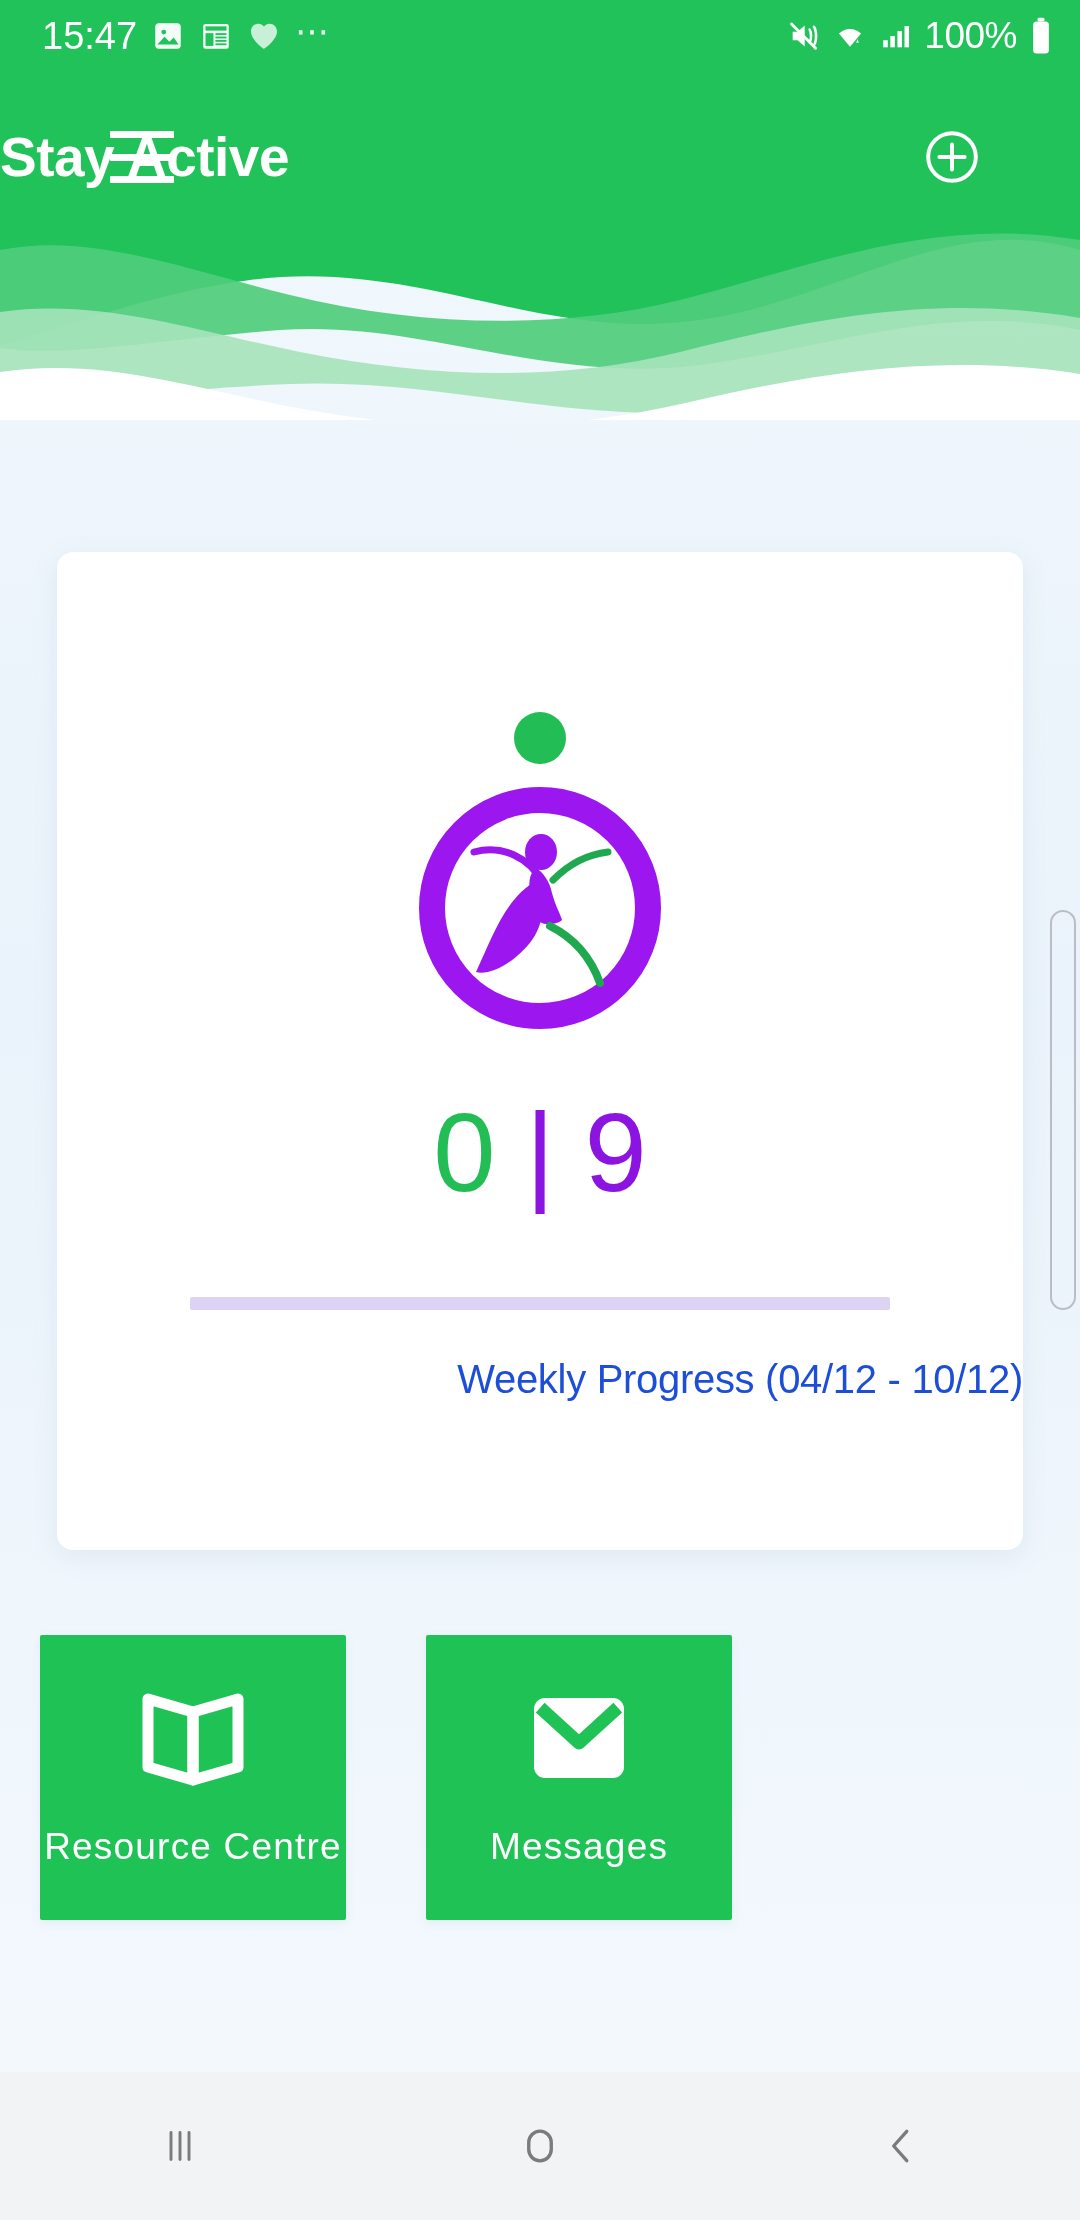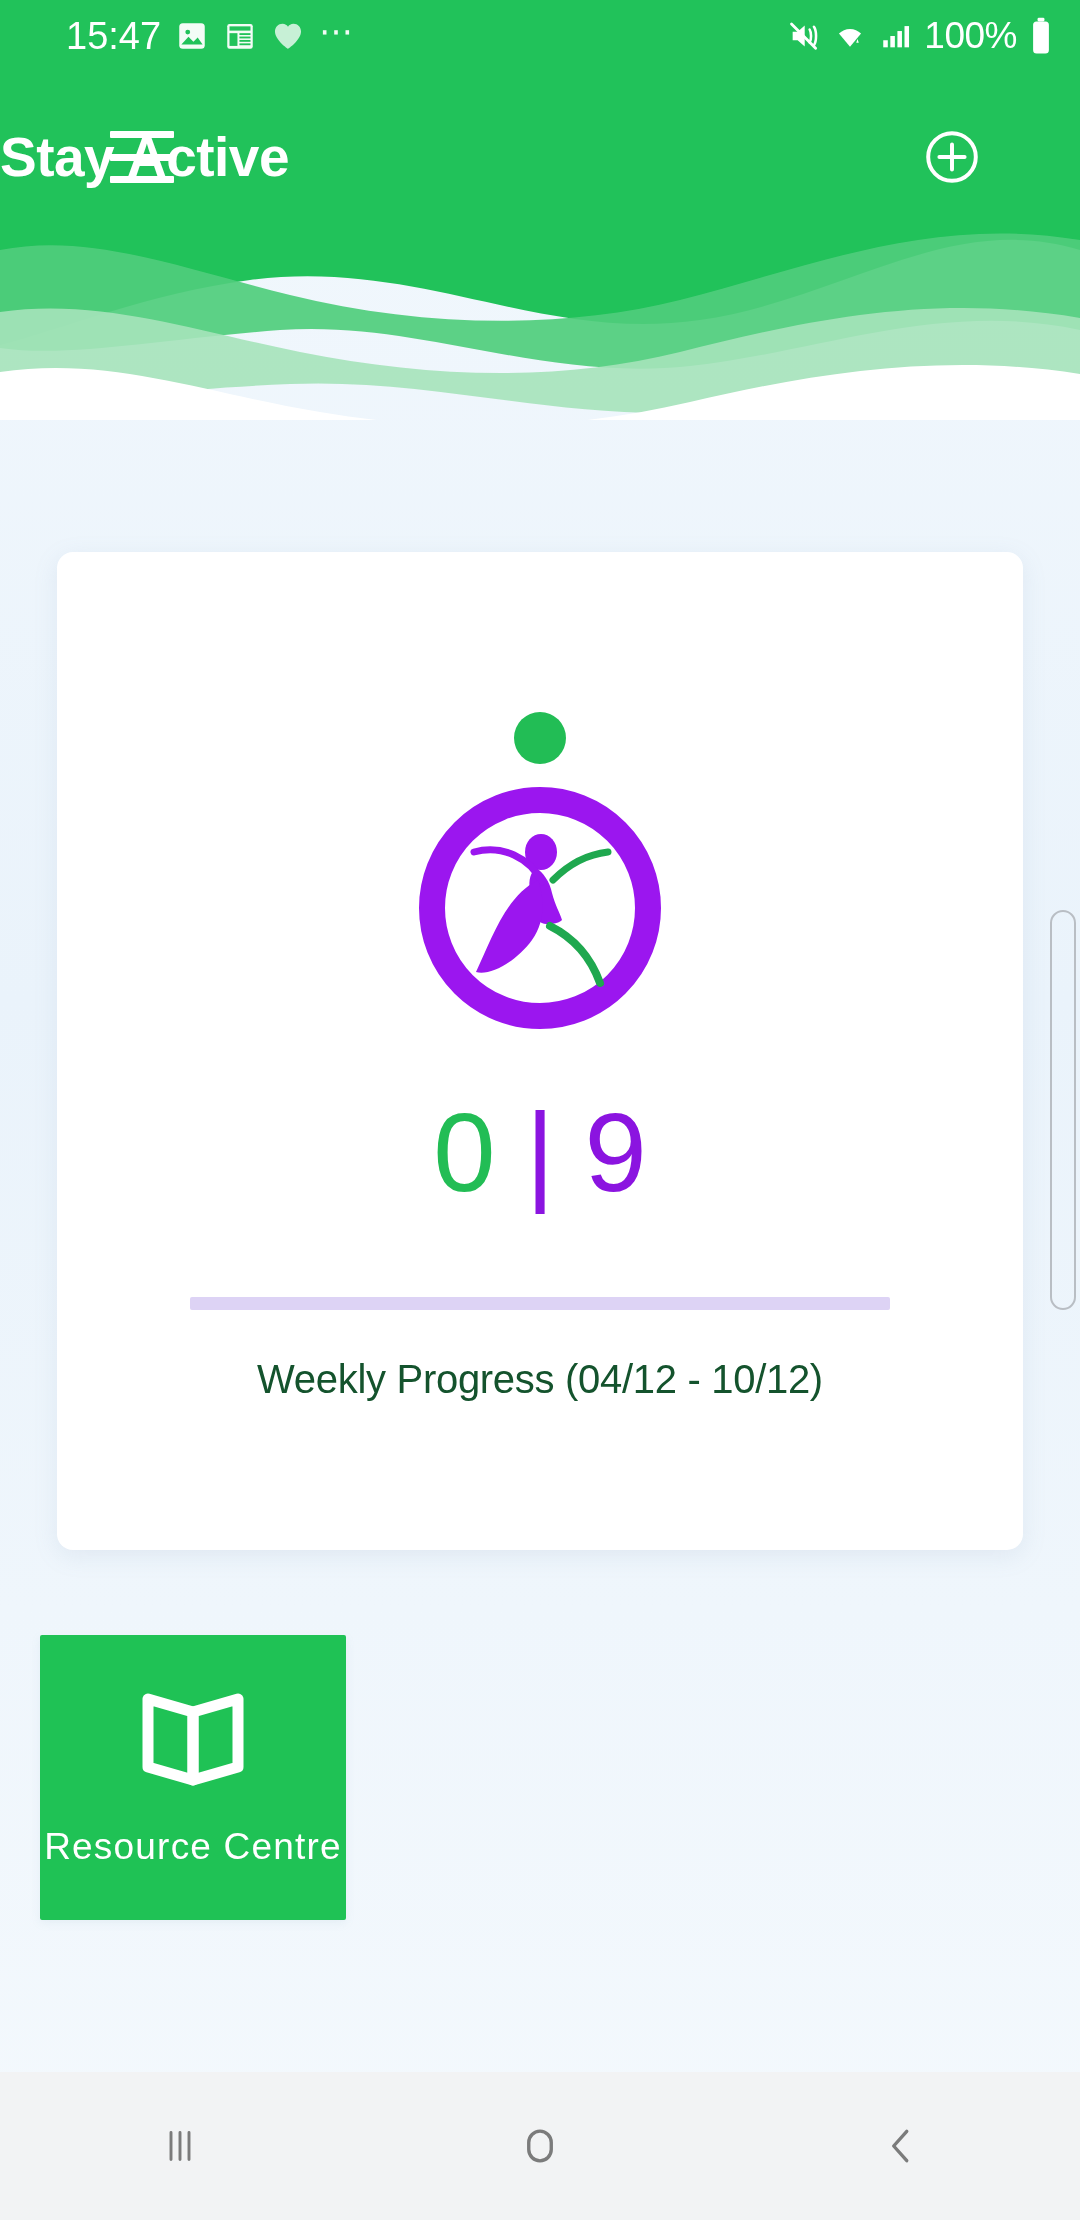--- a/index.html
+++ b/index.html
@@ -28,7 +28,7 @@
     background: #21c25a;
     display: flex;
     align-items: center;
-    padding: 0 26px 0 66px;
+    padding: 0 26px 0 42px;
     z-index: 30;
   }
   .sb-left { display: flex; align-items: center; gap: 14px; flex: 1; }

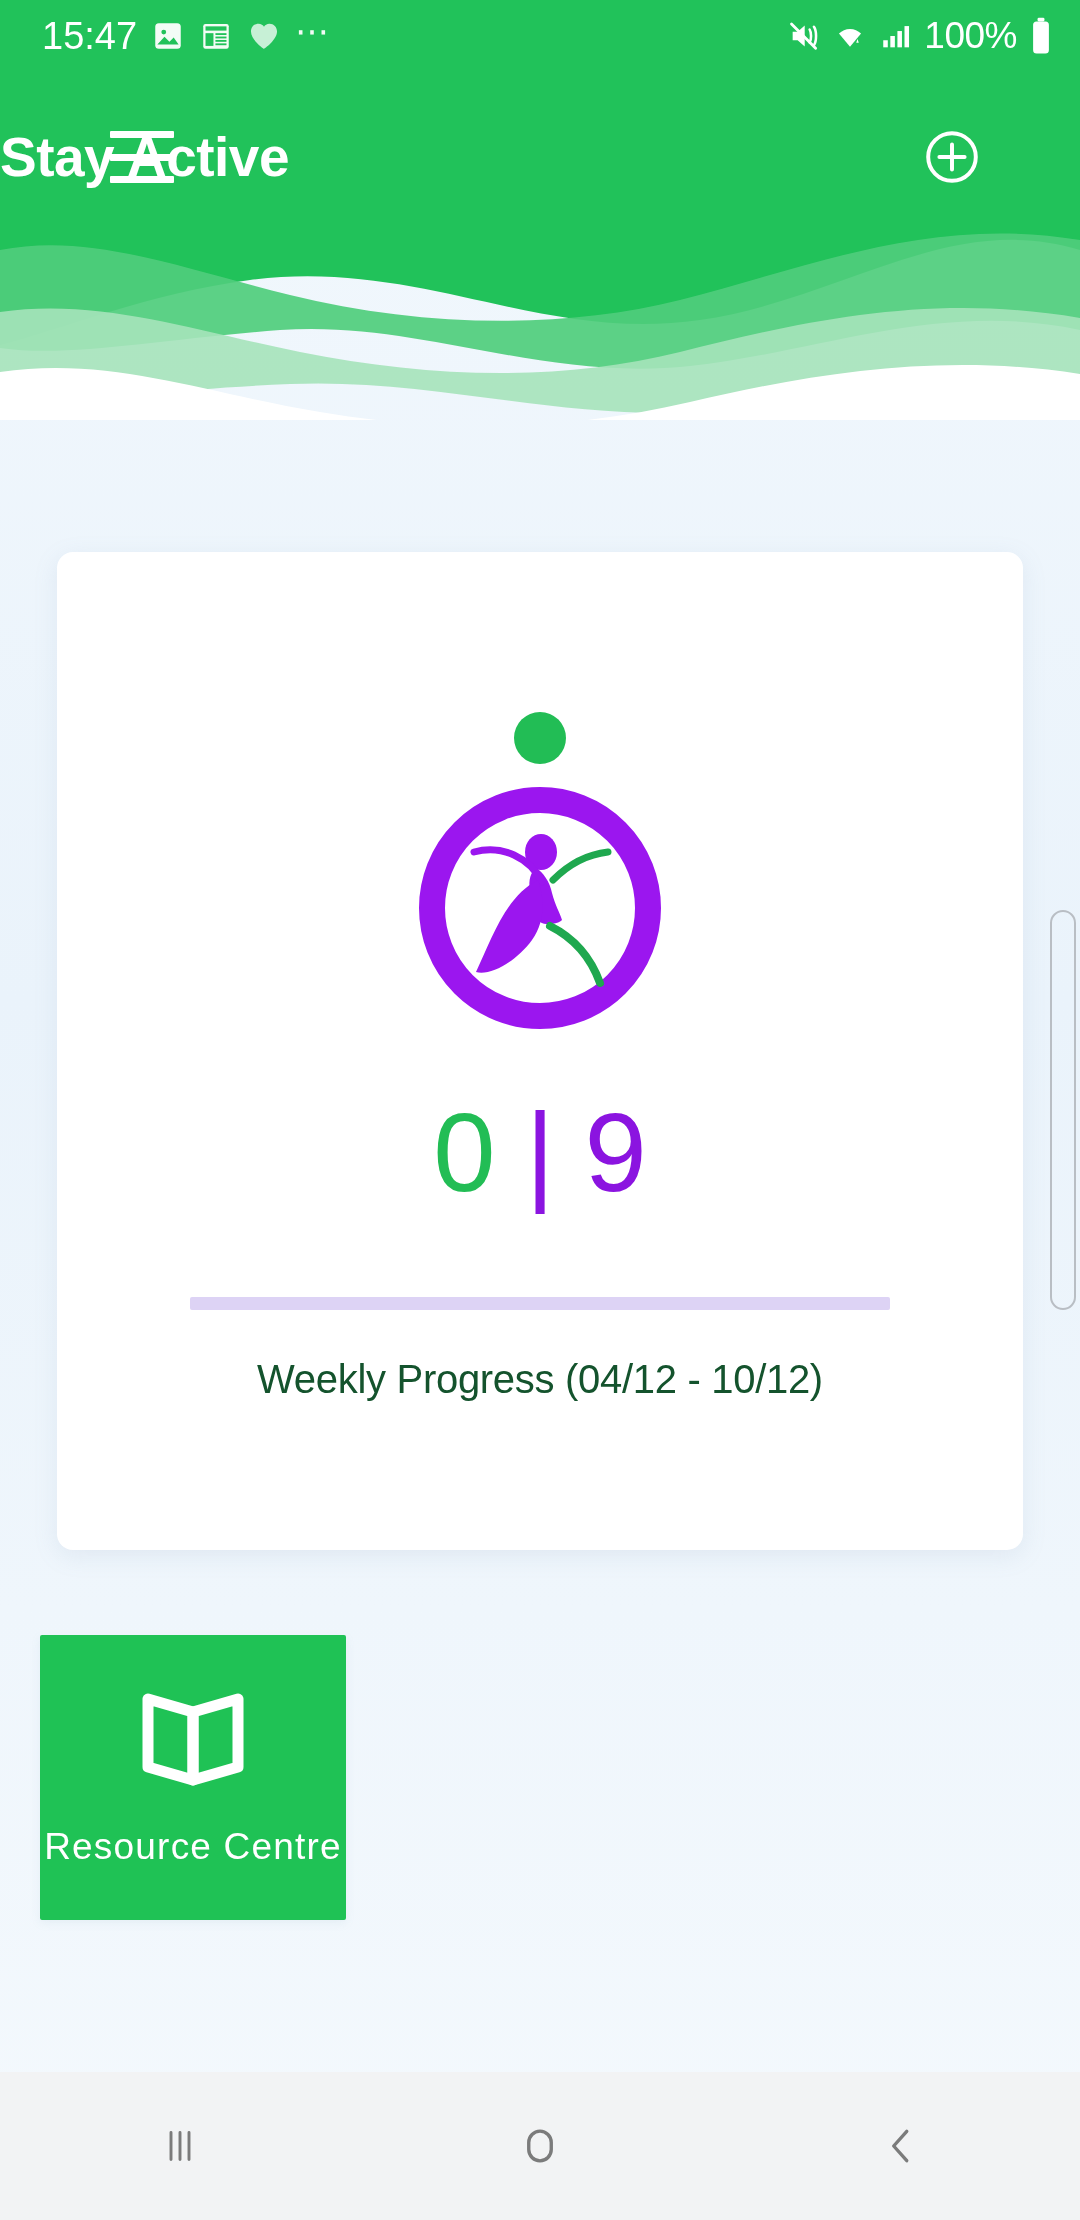--- a/index.html
+++ b/index.html
@@ -181,8 +181,8 @@
     position: absolute;
     top: 805px;
     left: 0; right: 0;
-    text-align: center;
-    color: #14532d;
+    text-align: right;
+    color: #1d4ed8;
     font-size: 40px;
     font-weight: 400;
     letter-spacing: -0.3px;

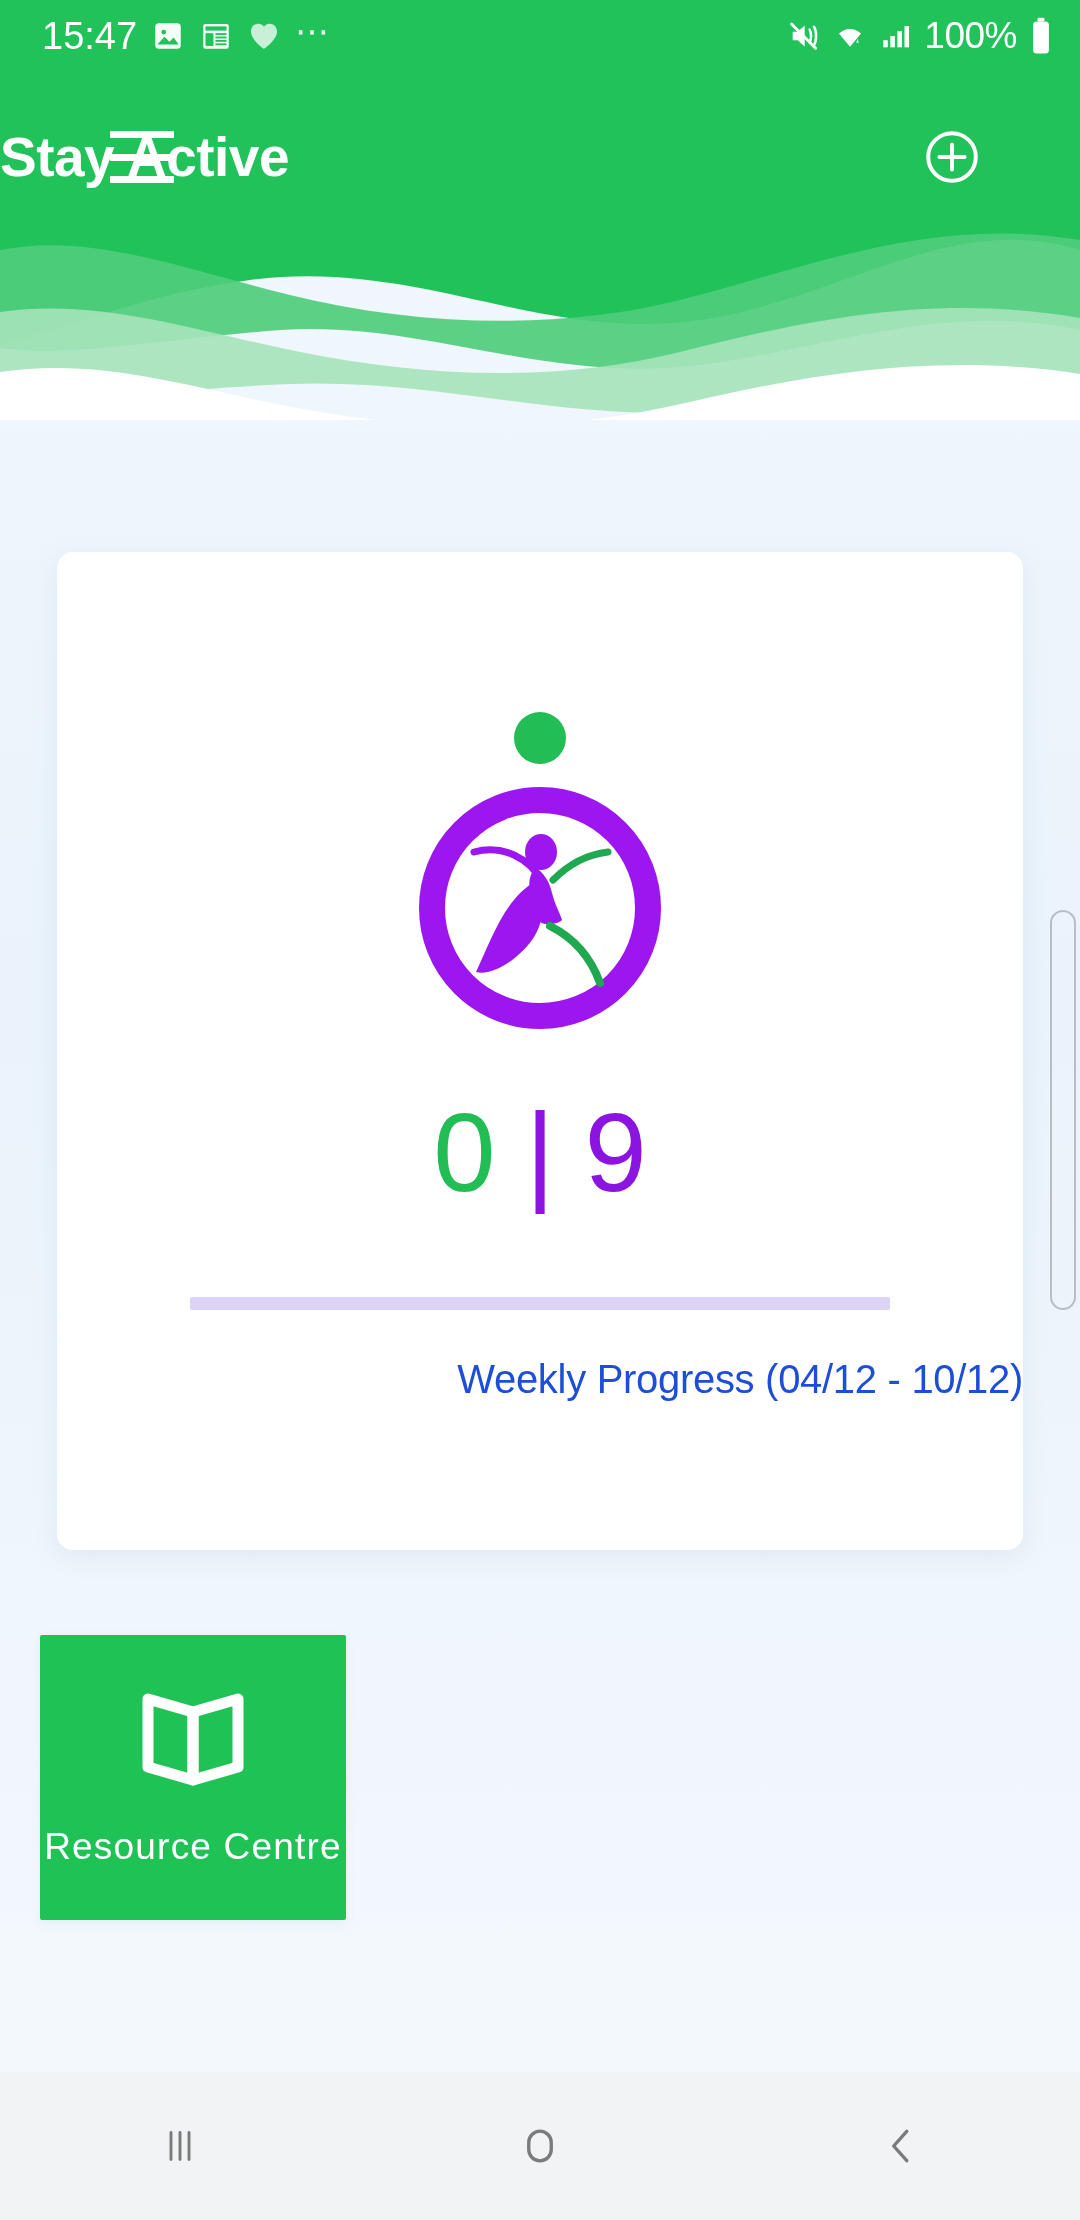--- a/index.html
+++ b/index.html
@@ -415,6 +415,15 @@
       <div class="tile-label">Resource Centre</div>
     </div>
 
+    <div class="tile">
+      <div class="tile-icon">
+        <svg width="118" height="96" viewBox="0 0 118 96">
+          <rect x="14" y="8" width="90" height="80" rx="11" fill="#ffffff"></rect>
+          <path d="M25 22 L59 53 L93 22" fill="none" stroke="#1fc255" stroke-width="13" stroke-linejoin="round" stroke-linecap="square"></path>
+        </svg>
+      </div>
+      <div class="tile-label">Messages</div>
+    </div>
 
   </div>
 

